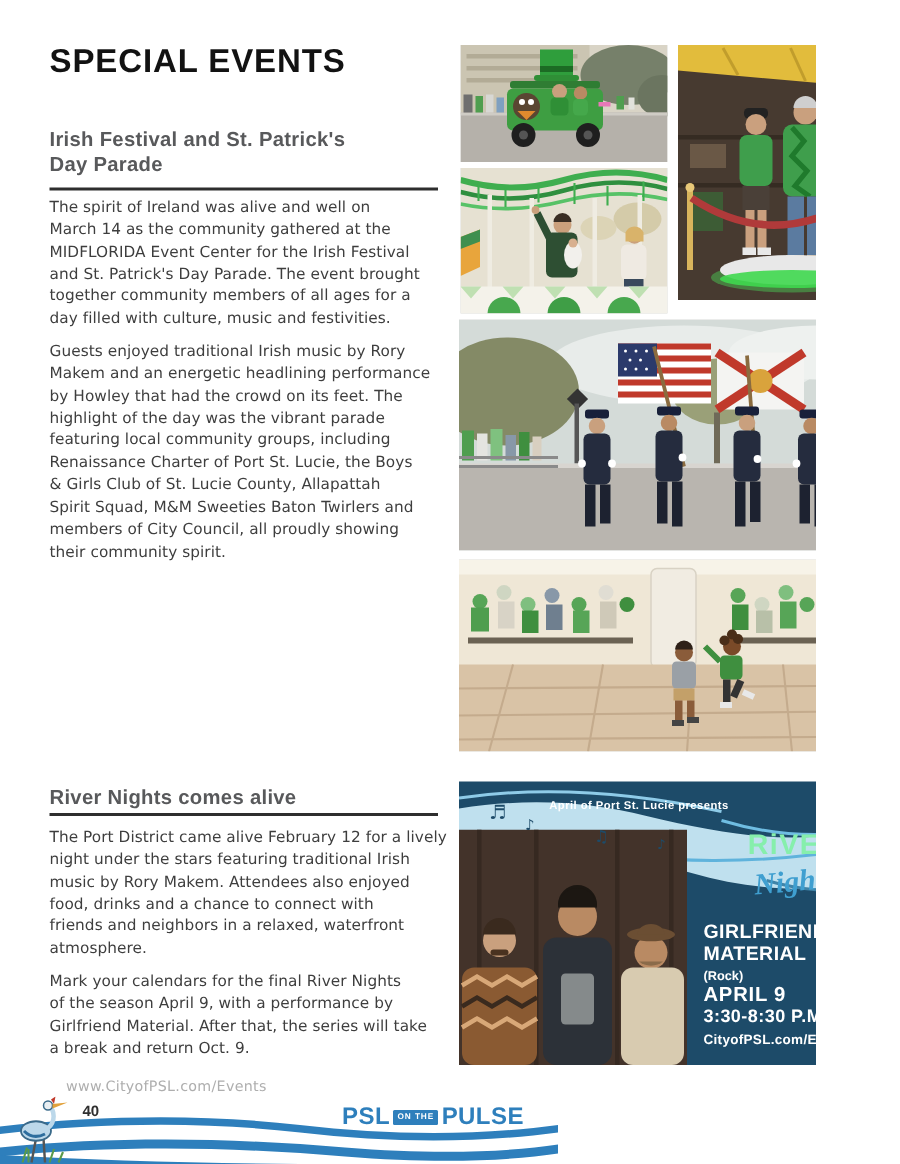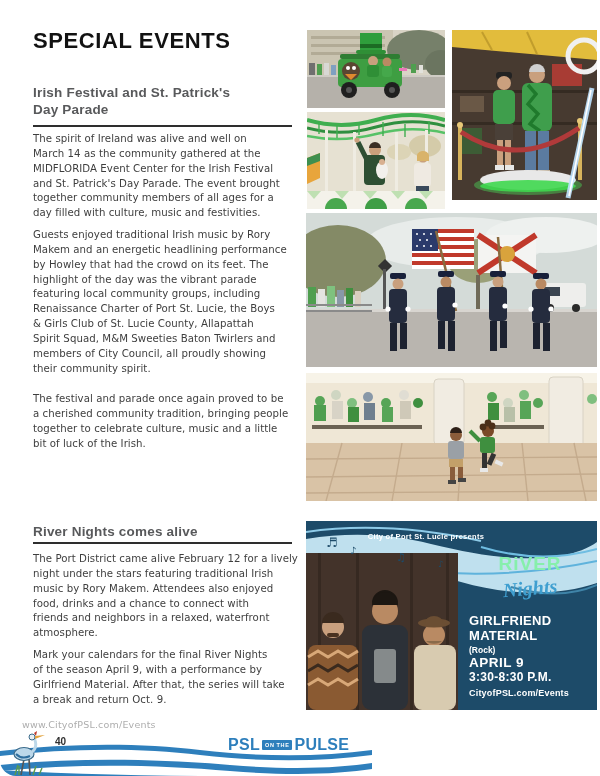--- a/index.html
+++ b/index.html
@@ -3,8 +3,8 @@
 <meta charset="utf-8">
 <style>
   html,body{margin:0;padding:0;background:#fff;}
-  .page{position:relative;width:600px;height:776px;background:#ffffff;overflow:hidden;
-        font-family:"DejaVu Sans",sans-serif;border-radius:16px;}
+  .page{position:relative;width:544px;height:776px;background:#ffffff;overflow:hidden;
+        font-family:"DejaVu Sans",sans-serif;}
   .abs{position:absolute;}
   
   .page-title{left:33px;top:28px;font-family:"Liberation Sans",sans-serif;

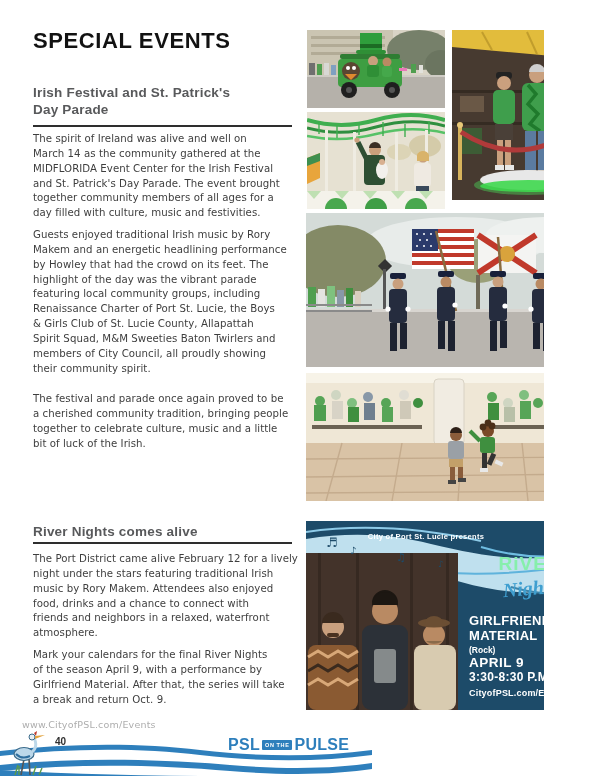--- a/index.html
+++ b/index.html
@@ -81,10 +81,6 @@
 Spirit Squad, M&amp;M Sweeties Baton Twirlers and
 members of City Council, all proudly showing
 their community spirit.</div>
-  <div class="abs body-par" style="top:392px;">The festival and parade once again proved to be
-a cherished community tradition, bringing people
-together to celebrate culture, music and a little
-bit of luck of the Irish.</div>
 
   <div class="abs article-heading" style="left:33px;top:524px;">River Nights comes alive</div>
   <div class="abs rule" style="top:542px;"></div>

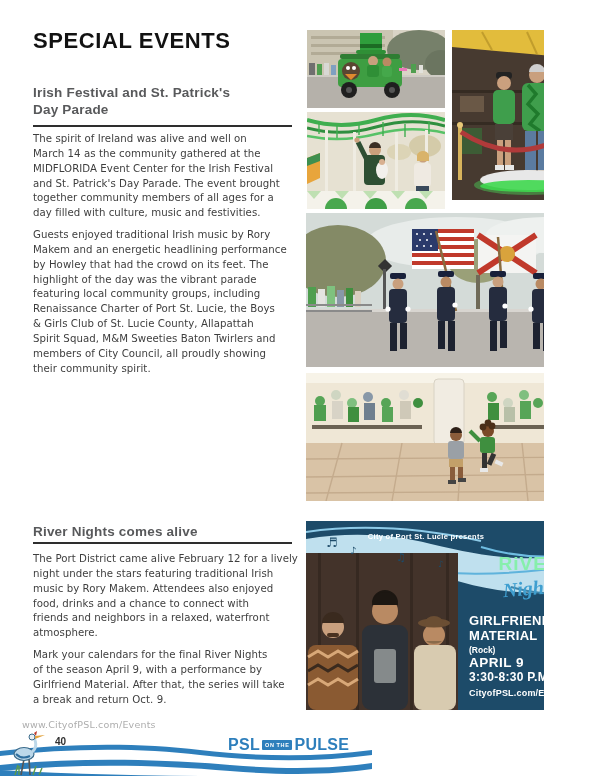--- a/index.html
+++ b/index.html
@@ -442,7 +442,7 @@
         </g>
       </svg>
     </div>
-    <div class="abs presents">City of Port St. Lucie presents</div>
+    <div class="abs presents">April of Port St. Lucie presents</div>
     <span class="abs note" style="left:20px;top:14px;font-size:13px;">♬</span>
     <span class="abs note" style="left:44px;top:24px;font-size:10px;">♪</span>
     <span class="abs note" style="left:90px;top:30px;font-size:11px;">♫</span>

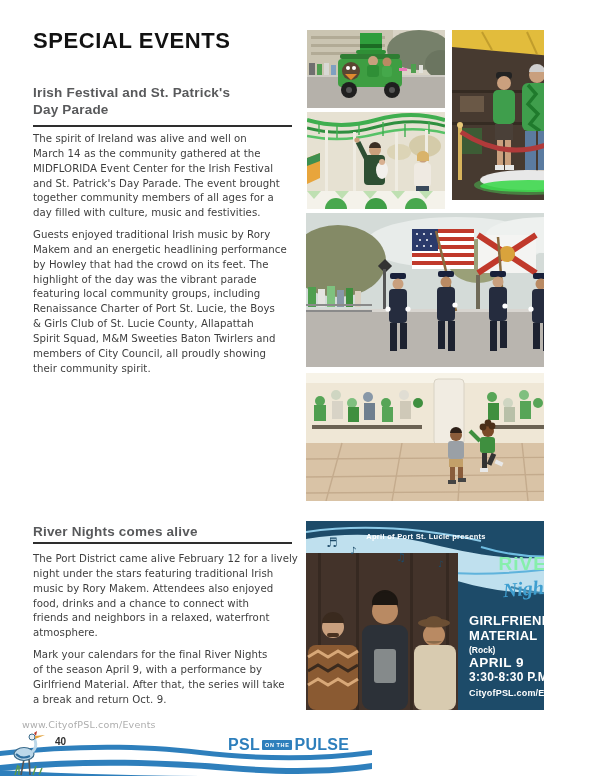--- a/index.html
+++ b/index.html
@@ -15,7 +15,7 @@
   .rule{height:2px;background:#2e2e2e;width:259px;left:33px;}
   .body-par{left:33px;width:285px;font-size:10.2px;line-height:14.85px;color:#3e3e3e;
             white-space:pre-line;letter-spacing:.05px;}
-  .footer-url{left:22px;top:719px;font-size:9.5px;color:#aeaeae;letter-spacing:.2px;text-decoration:none;}
+  .footer-url{left:44px;top:719px;font-size:9.5px;color:#aeaeae;letter-spacing:.2px;text-decoration:none;}
   
   .photo{overflow:hidden;background:#ddd;}
   .photo svg{display:block;}

